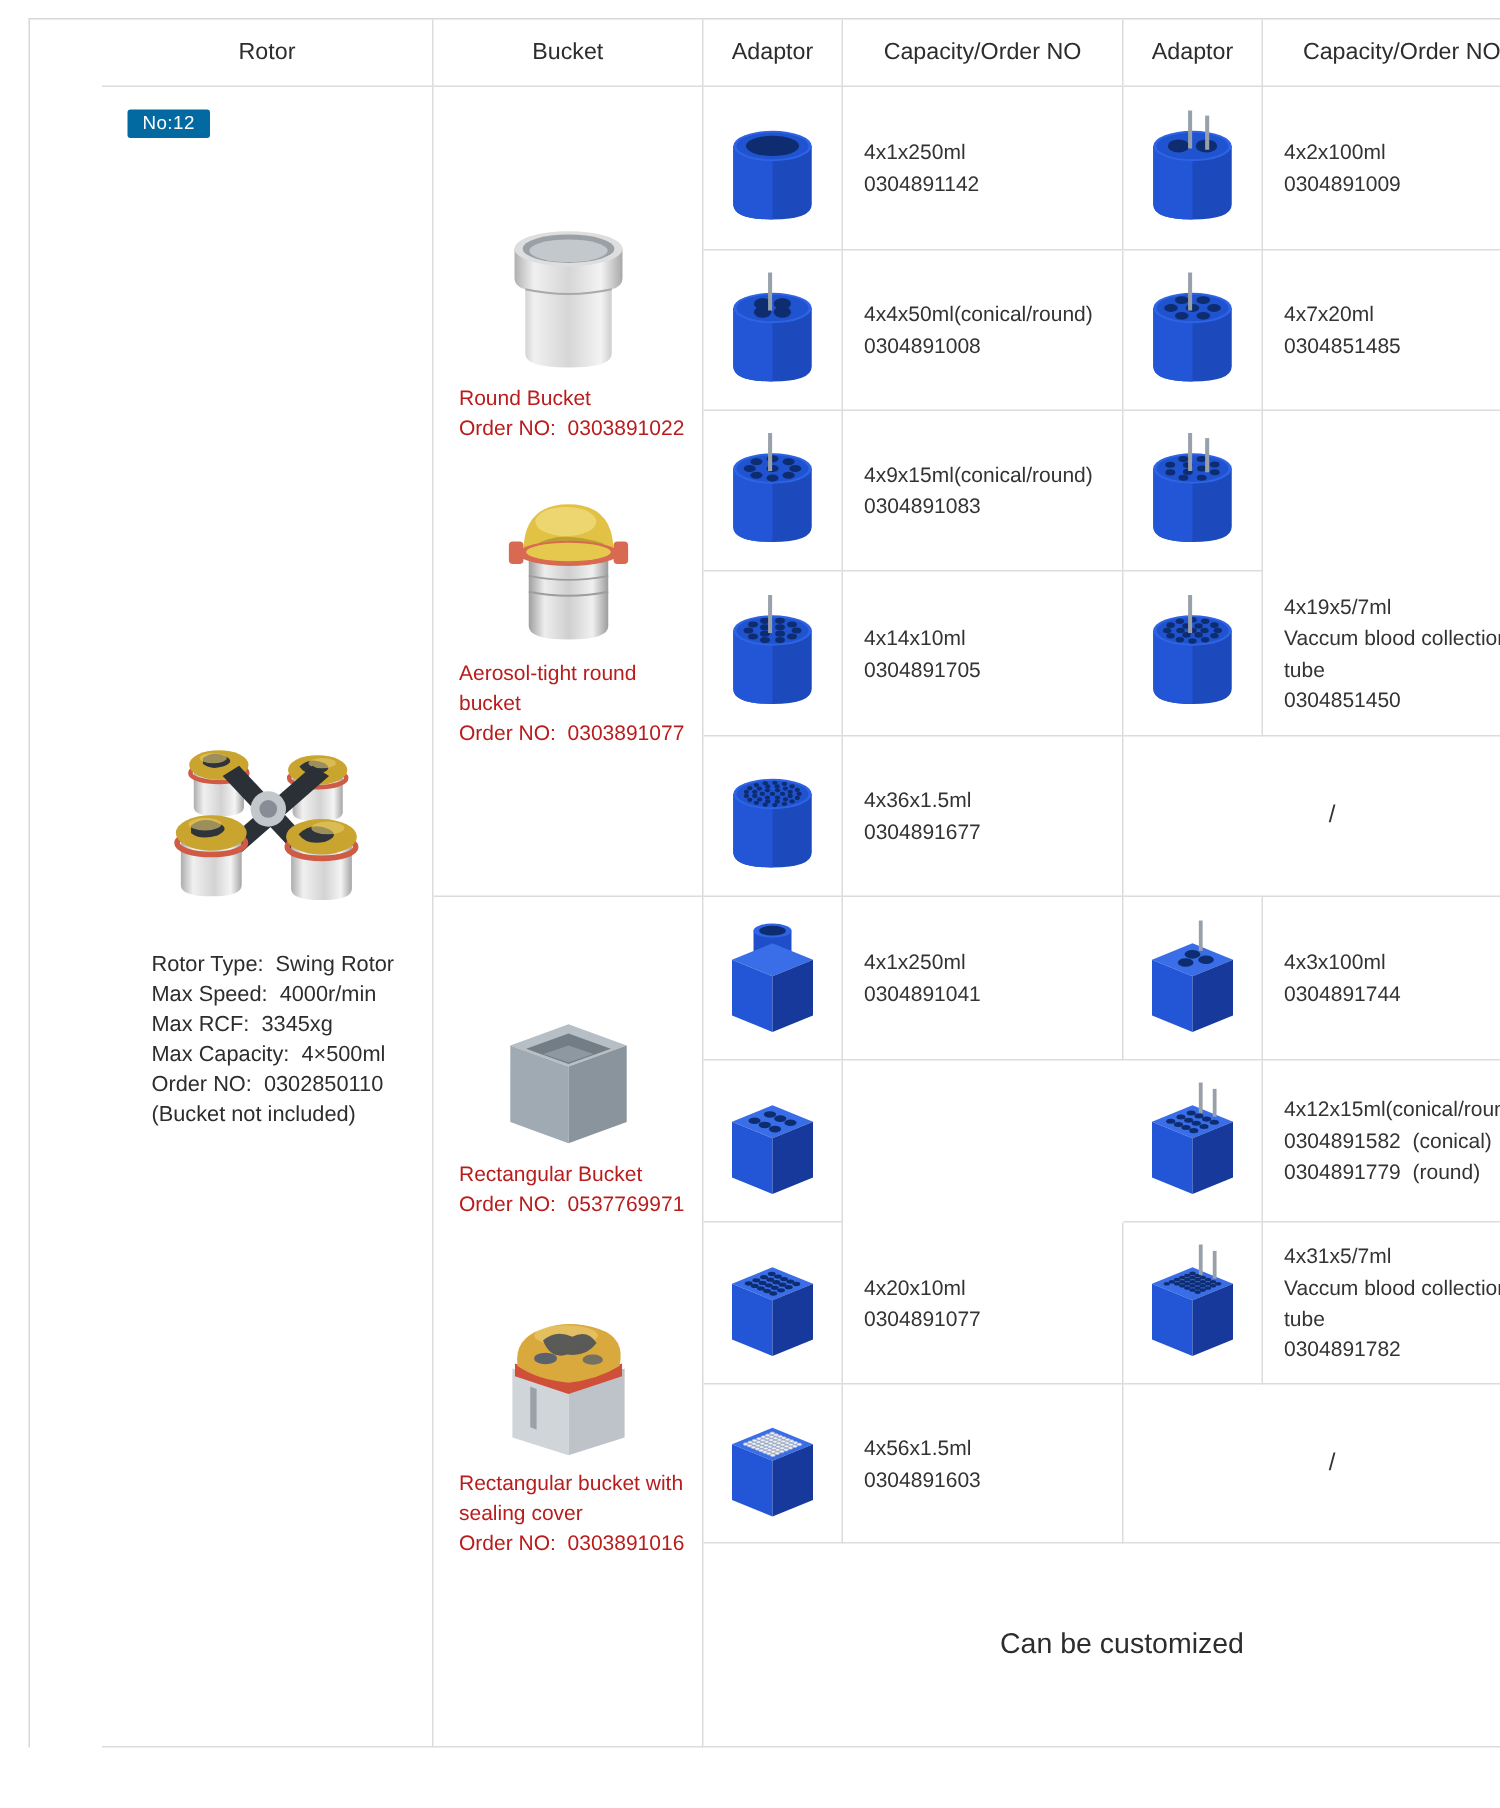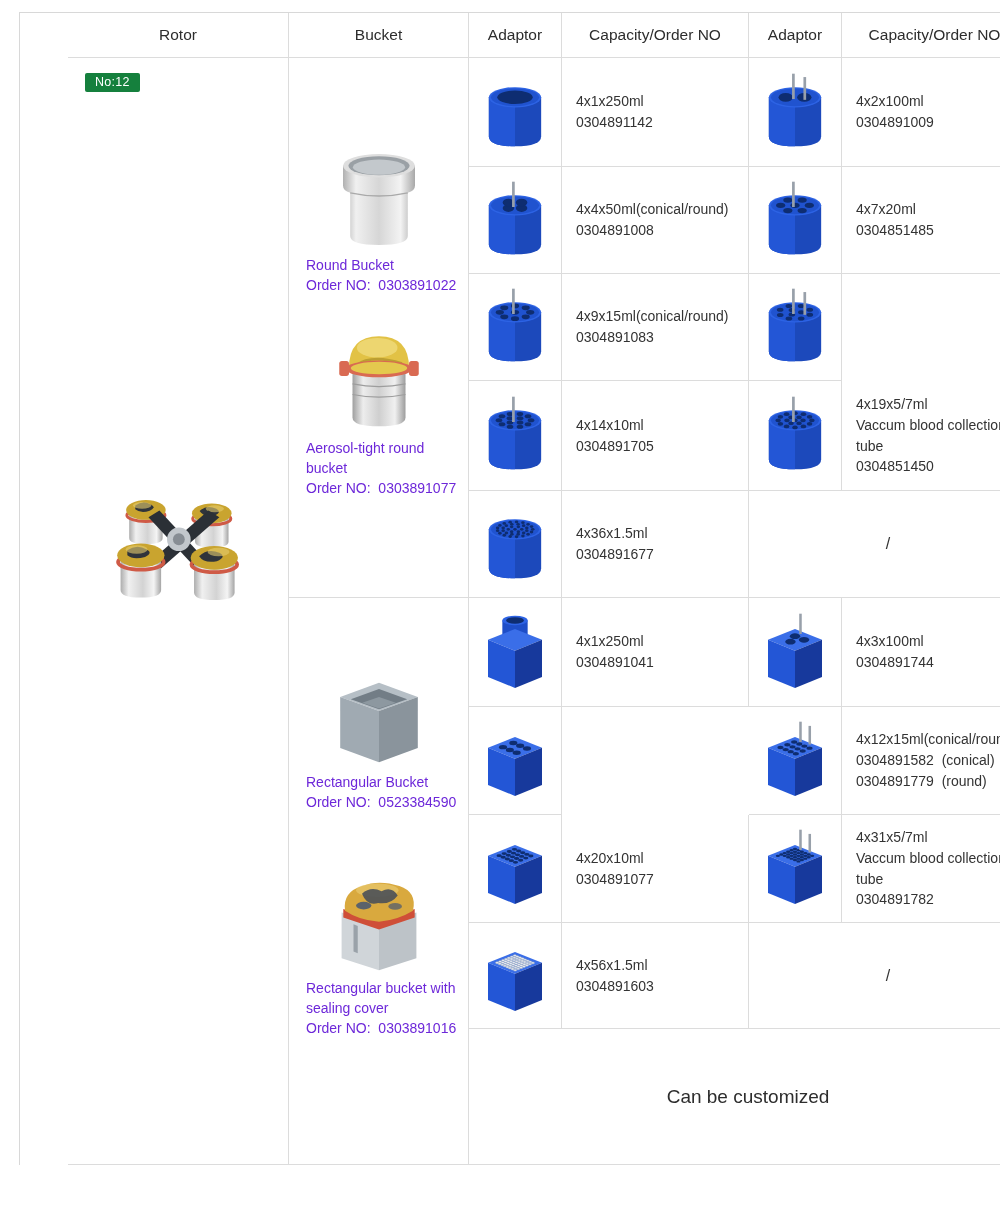--- a/index.html
+++ b/index.html
@@ -20,7 +20,7 @@
   .slash{display:flex;align-items:center;justify-content:center;font-size:16px;color:#333;}
   .footer-cell{display:flex;align-items:center;justify-content:center;font-size:19px;color:#2d2d2d;}
   .rotor-cell{position:relative;display:flex;flex-direction:column;align-items:center;}
-  .badge{position:absolute;top:15px;left:17px;background:#15803d;color:#fff;font-size:12.5px;padding:2px 10px 3px;border-radius:2px;letter-spacing:.3px;}
+  .badge{position:absolute;top:15px;left:17px;background:#0369a1;color:#fff;font-size:12.5px;padding:2px 10px 3px;border-radius:2px;letter-spacing:.3px;}
   .rotor-img{margin-top:422px;line-height:0;}
   .rotor-specs{align-self:stretch;padding:26px 4px 0 33px;font-size:14.5px;line-height:1.38;color:#2d2d2d;white-space:pre-wrap;}
   .rotor-specs .ln{margin-bottom:0;}

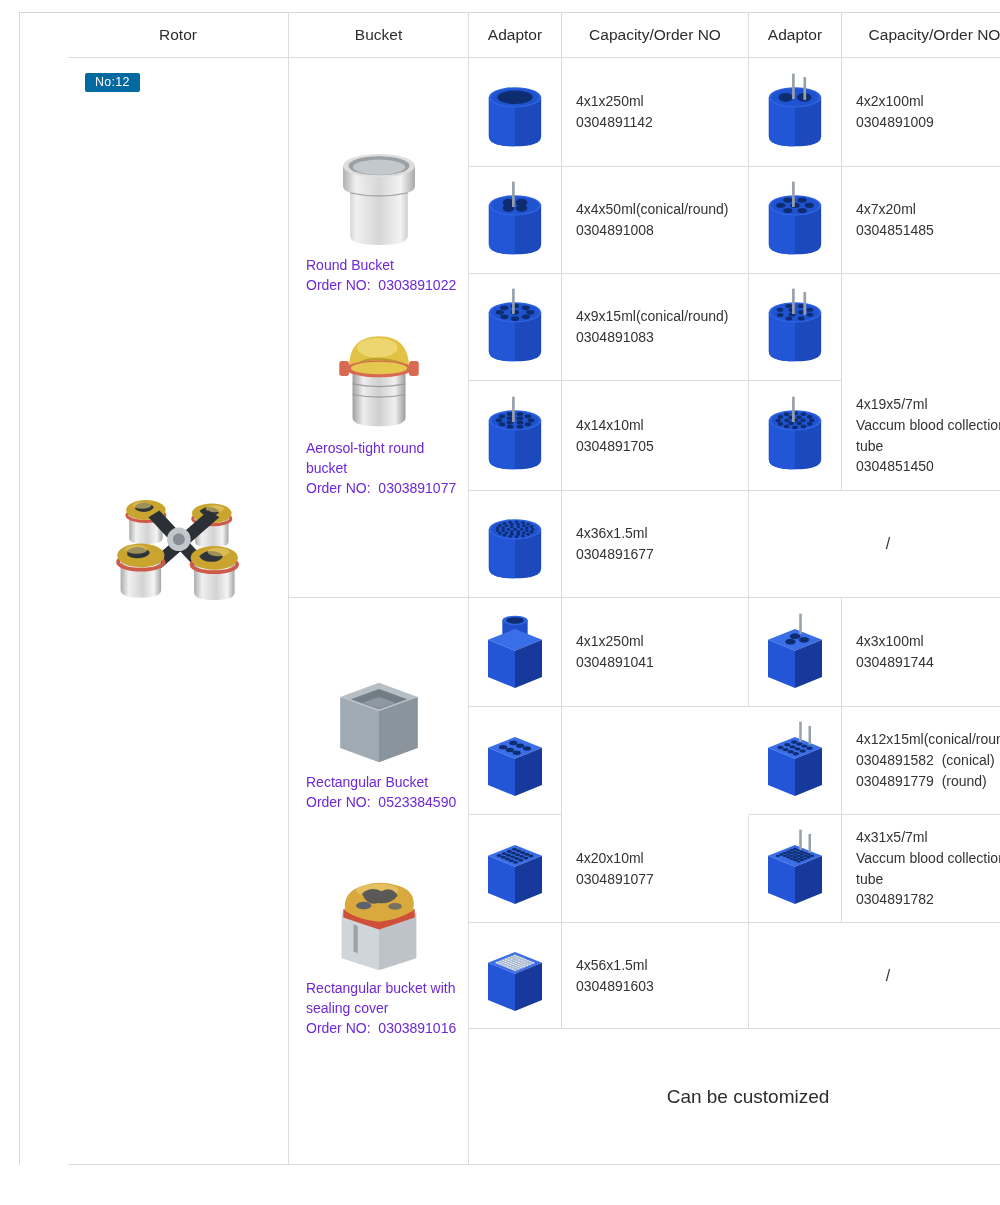--- a/index.html
+++ b/index.html
@@ -26,7 +26,7 @@
   .rotor-specs .ln{margin-bottom:0;}
   .bucket-cell{display:flex;flex-direction:column;align-items:center;}
   .bimg{line-height:0;}
-  .btext{align-self:stretch;padding:2px 4px 0 17px;font-size:14px;line-height:1.42;color:#6d28d9;white-space:pre-wrap;}
+  .btext{align-self:stretch;padding:2px 4px 0 17px;font-size:14px;line-height:1.42;color:#b91c1c;white-space:pre-wrap;}
   .btext .ln{margin:0;}
   .mt-a1{margin-top:88px;} .mt-a2{margin-top:26px;}
   .mt-b1{margin-top:76px;} .mt-b2{margin-top:62px;}

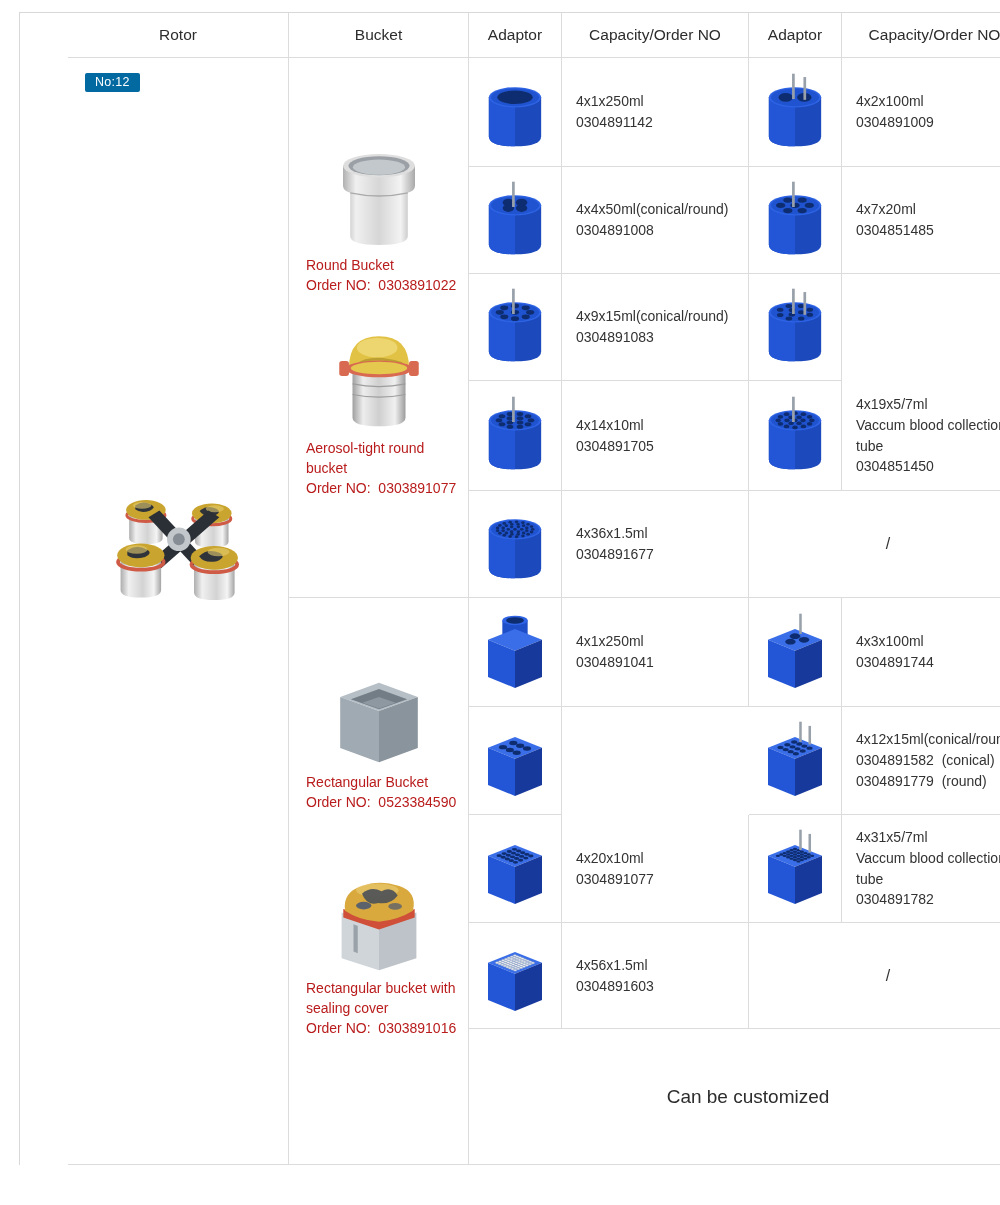--- a/index.html
+++ b/index.html
@@ -95,6 +95,7 @@
         </g>
       </svg>
     </div>
+    <div class="rotor-specs"><div class="ln">Rotor Type:  Swing Rotor</div><div class="ln">Max Speed:  4000r/min</div><div class="ln">Max RCF:  3345xg</div><div class="ln">Max Capacity:  4×500ml</div><div class="ln">Order NO:  0302850110</div><div class="ln">(Bucket not included)</div></div>
   </div>
 
   <div class="c bucket-cell" style="grid-area:2/2/7/3">

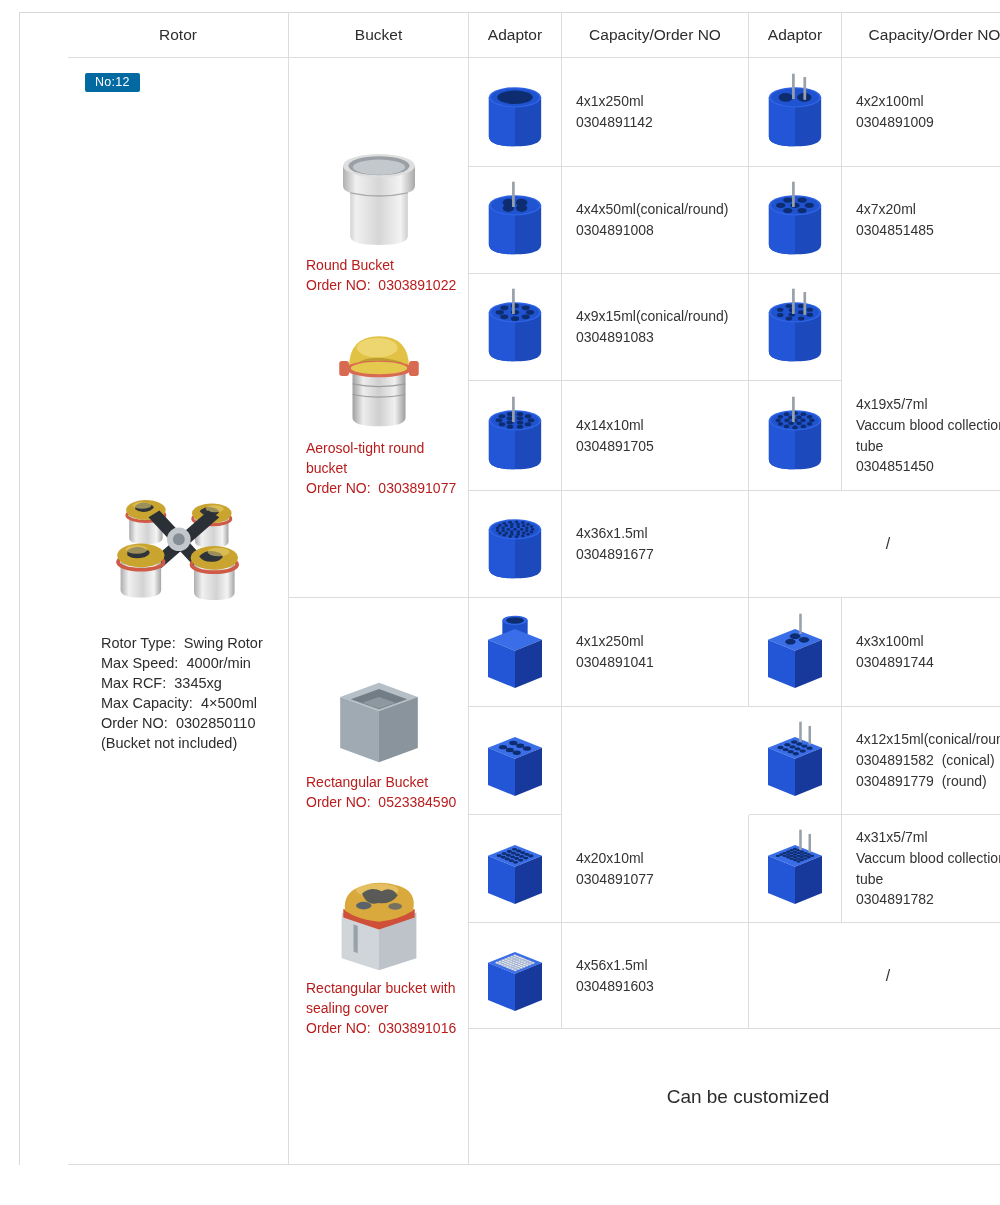--- a/index.html
+++ b/index.html
@@ -153,7 +153,7 @@
         <polygon points="104,26 60,42 60,100 104,84" fill="#8a949c"></polygon>
       </svg>
     </div>
-    <div class="btext"><div class="ln">Rectangular Bucket</div><div class="ln">Order NO:  0523384590</div></div>
+    <div class="btext"><div class="ln">Rectangular Bucket</div><div class="ln">Order NO:  0537769971</div></div>
     <div class="bimg mt-b2">
       <svg viewBox="0 0 120 120" width="102" height="102" aria-hidden="true">
         <polygon points="16,44 60,58 60,112 16,98" fill="#d0d5d9"></polygon>

